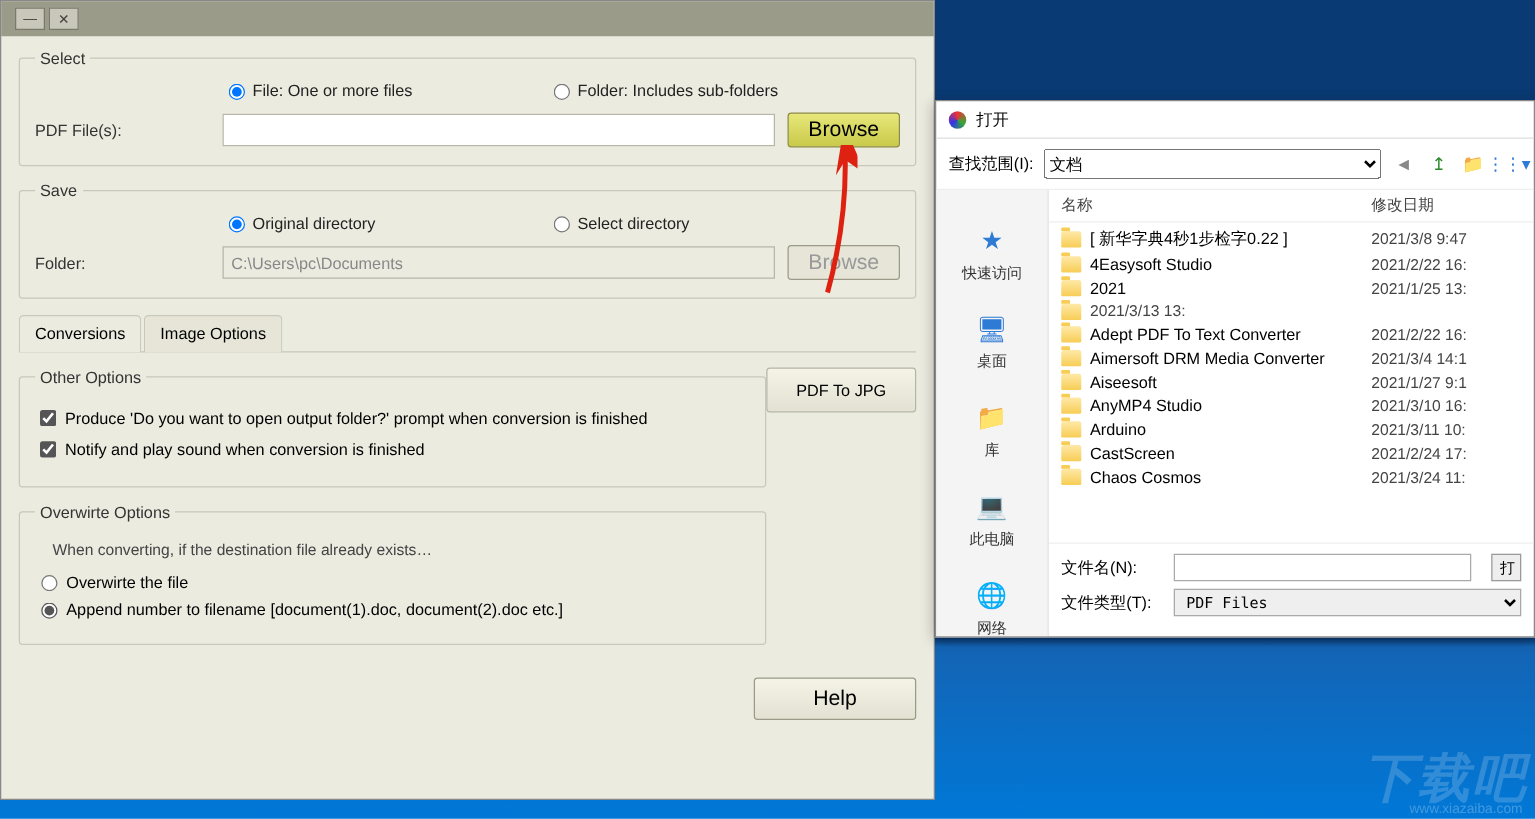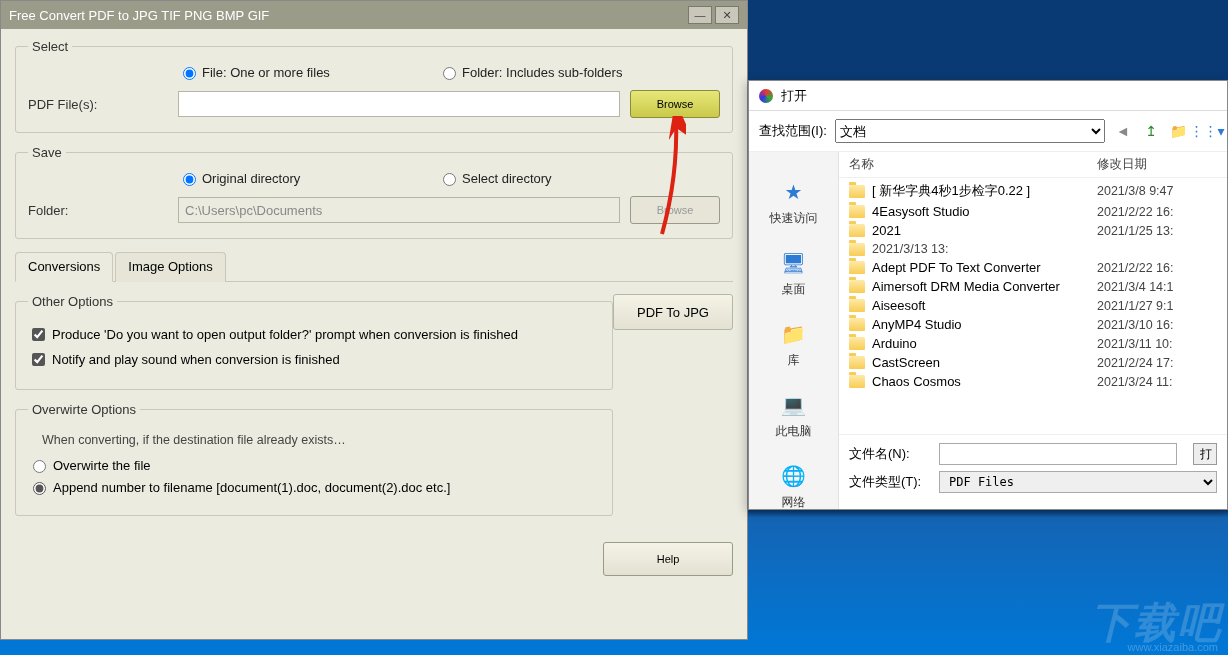--- a/index.html
+++ b/index.html
@@ -104,7 +104,6 @@
 
 <div class="app">
   <div class="titlebar">
-    <span class="title-txt">Free Convert PDF to JPG TIF PNG BMP GIF</span>
     <div class="win-btn">—</div>
     <div class="win-btn">✕</div>
   </div>

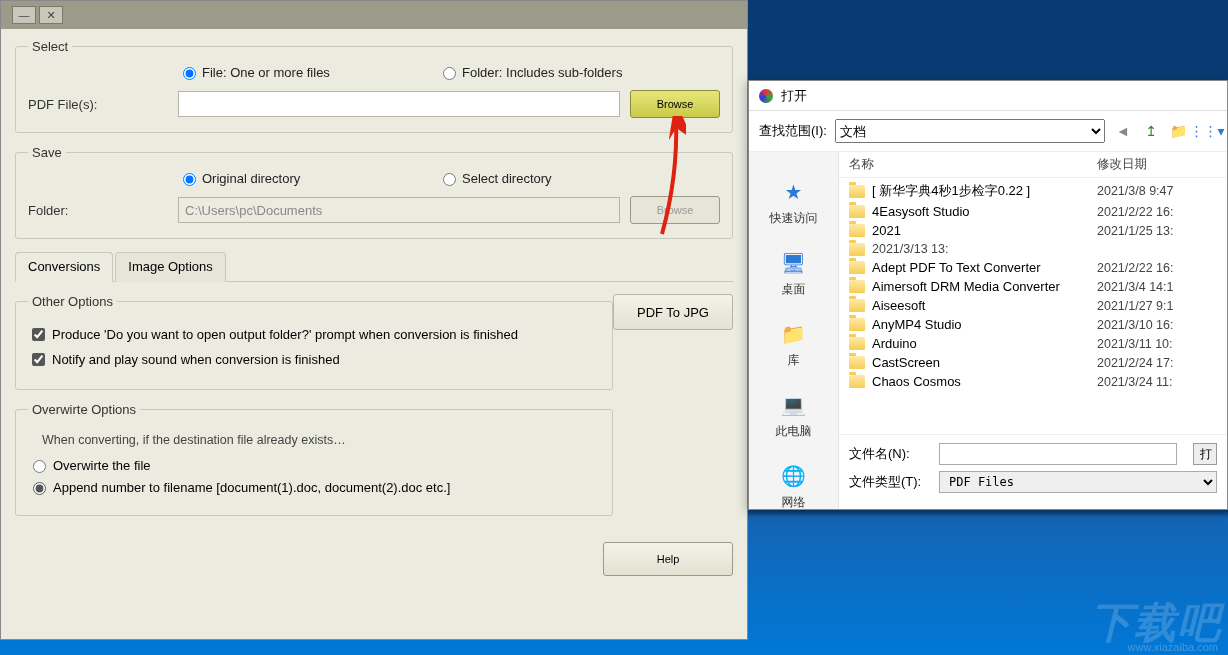--- a/index.html
+++ b/index.html
@@ -26,7 +26,7 @@
          font-size:13px; padding:0 6px; }
   .txt[disabled] { background:#ecebe0; color:#888; }
   .btn { height:28px; min-width:90px; border:1px solid #9a9a86;
-         border-radius:3px; font-size:11px; cursor:pointer;
+         border-radius:3px; font-size:17px; cursor:pointer;
          background:linear-gradient(#f4f3e6,#e2e1d2); margin-left:10px; }
   .btn.primary { background:linear-gradient(#e7e77a,#c9c94a); border-color:#8b8b3a;
                  font-weight:500; }

